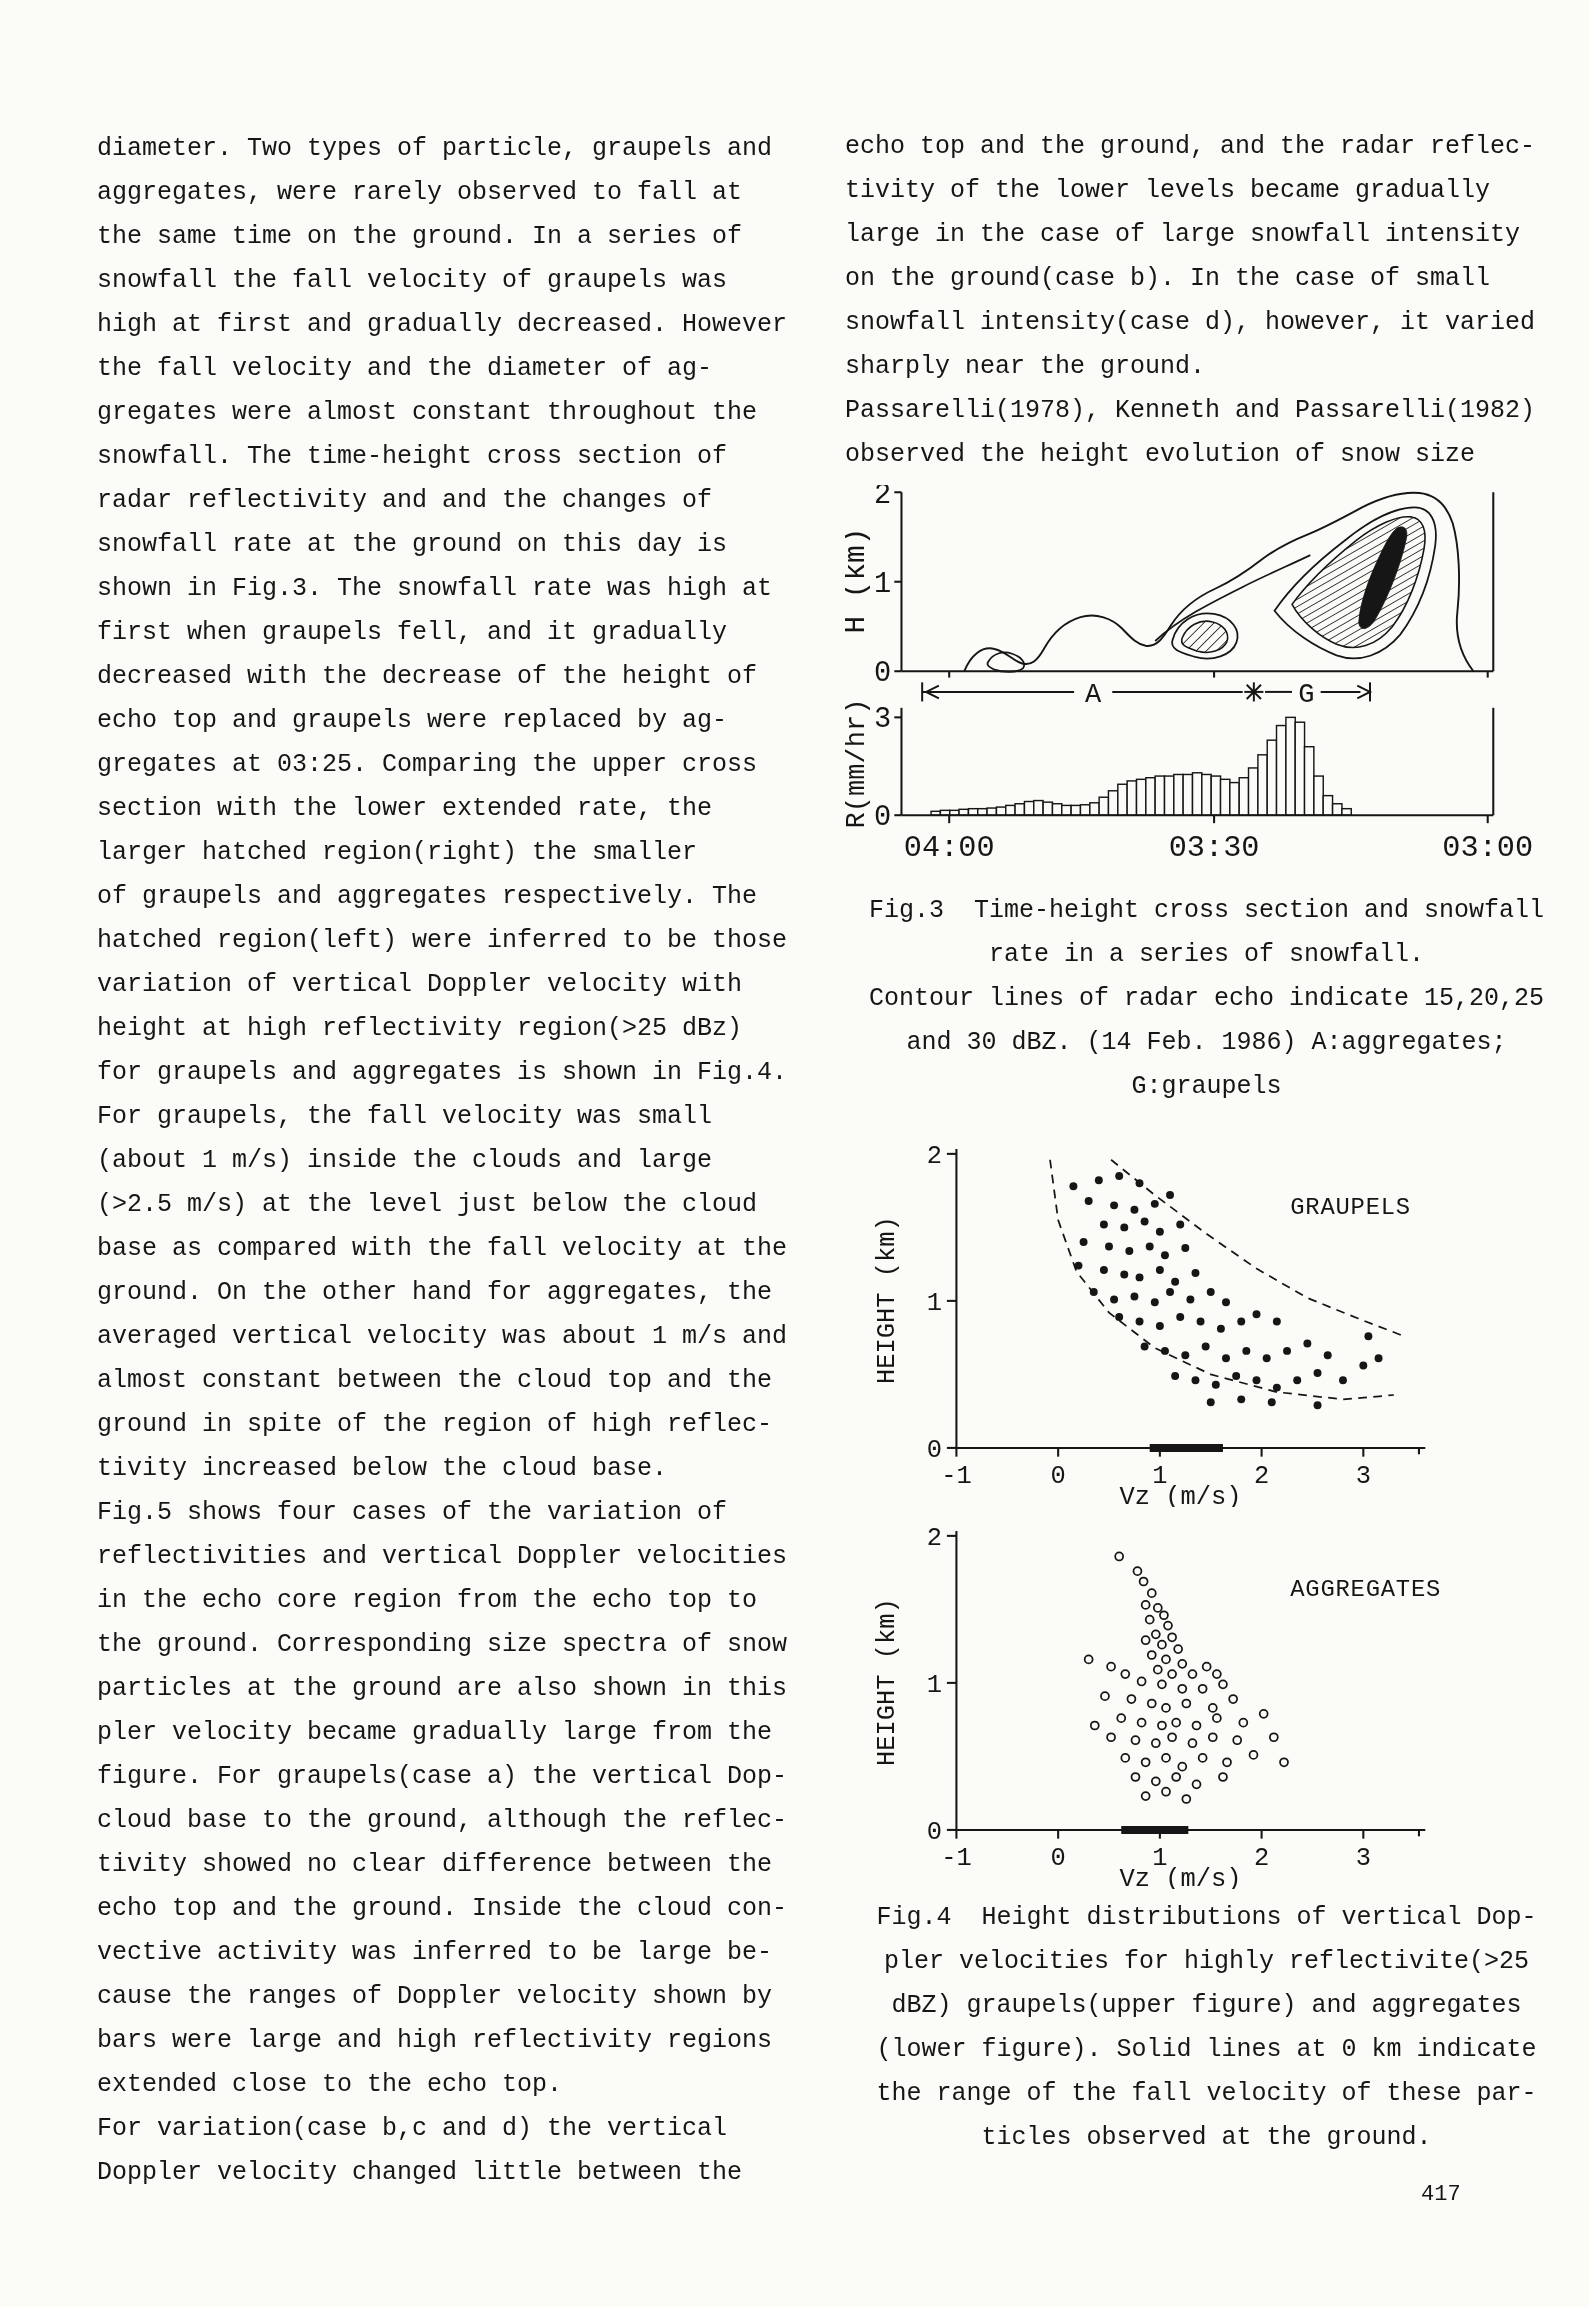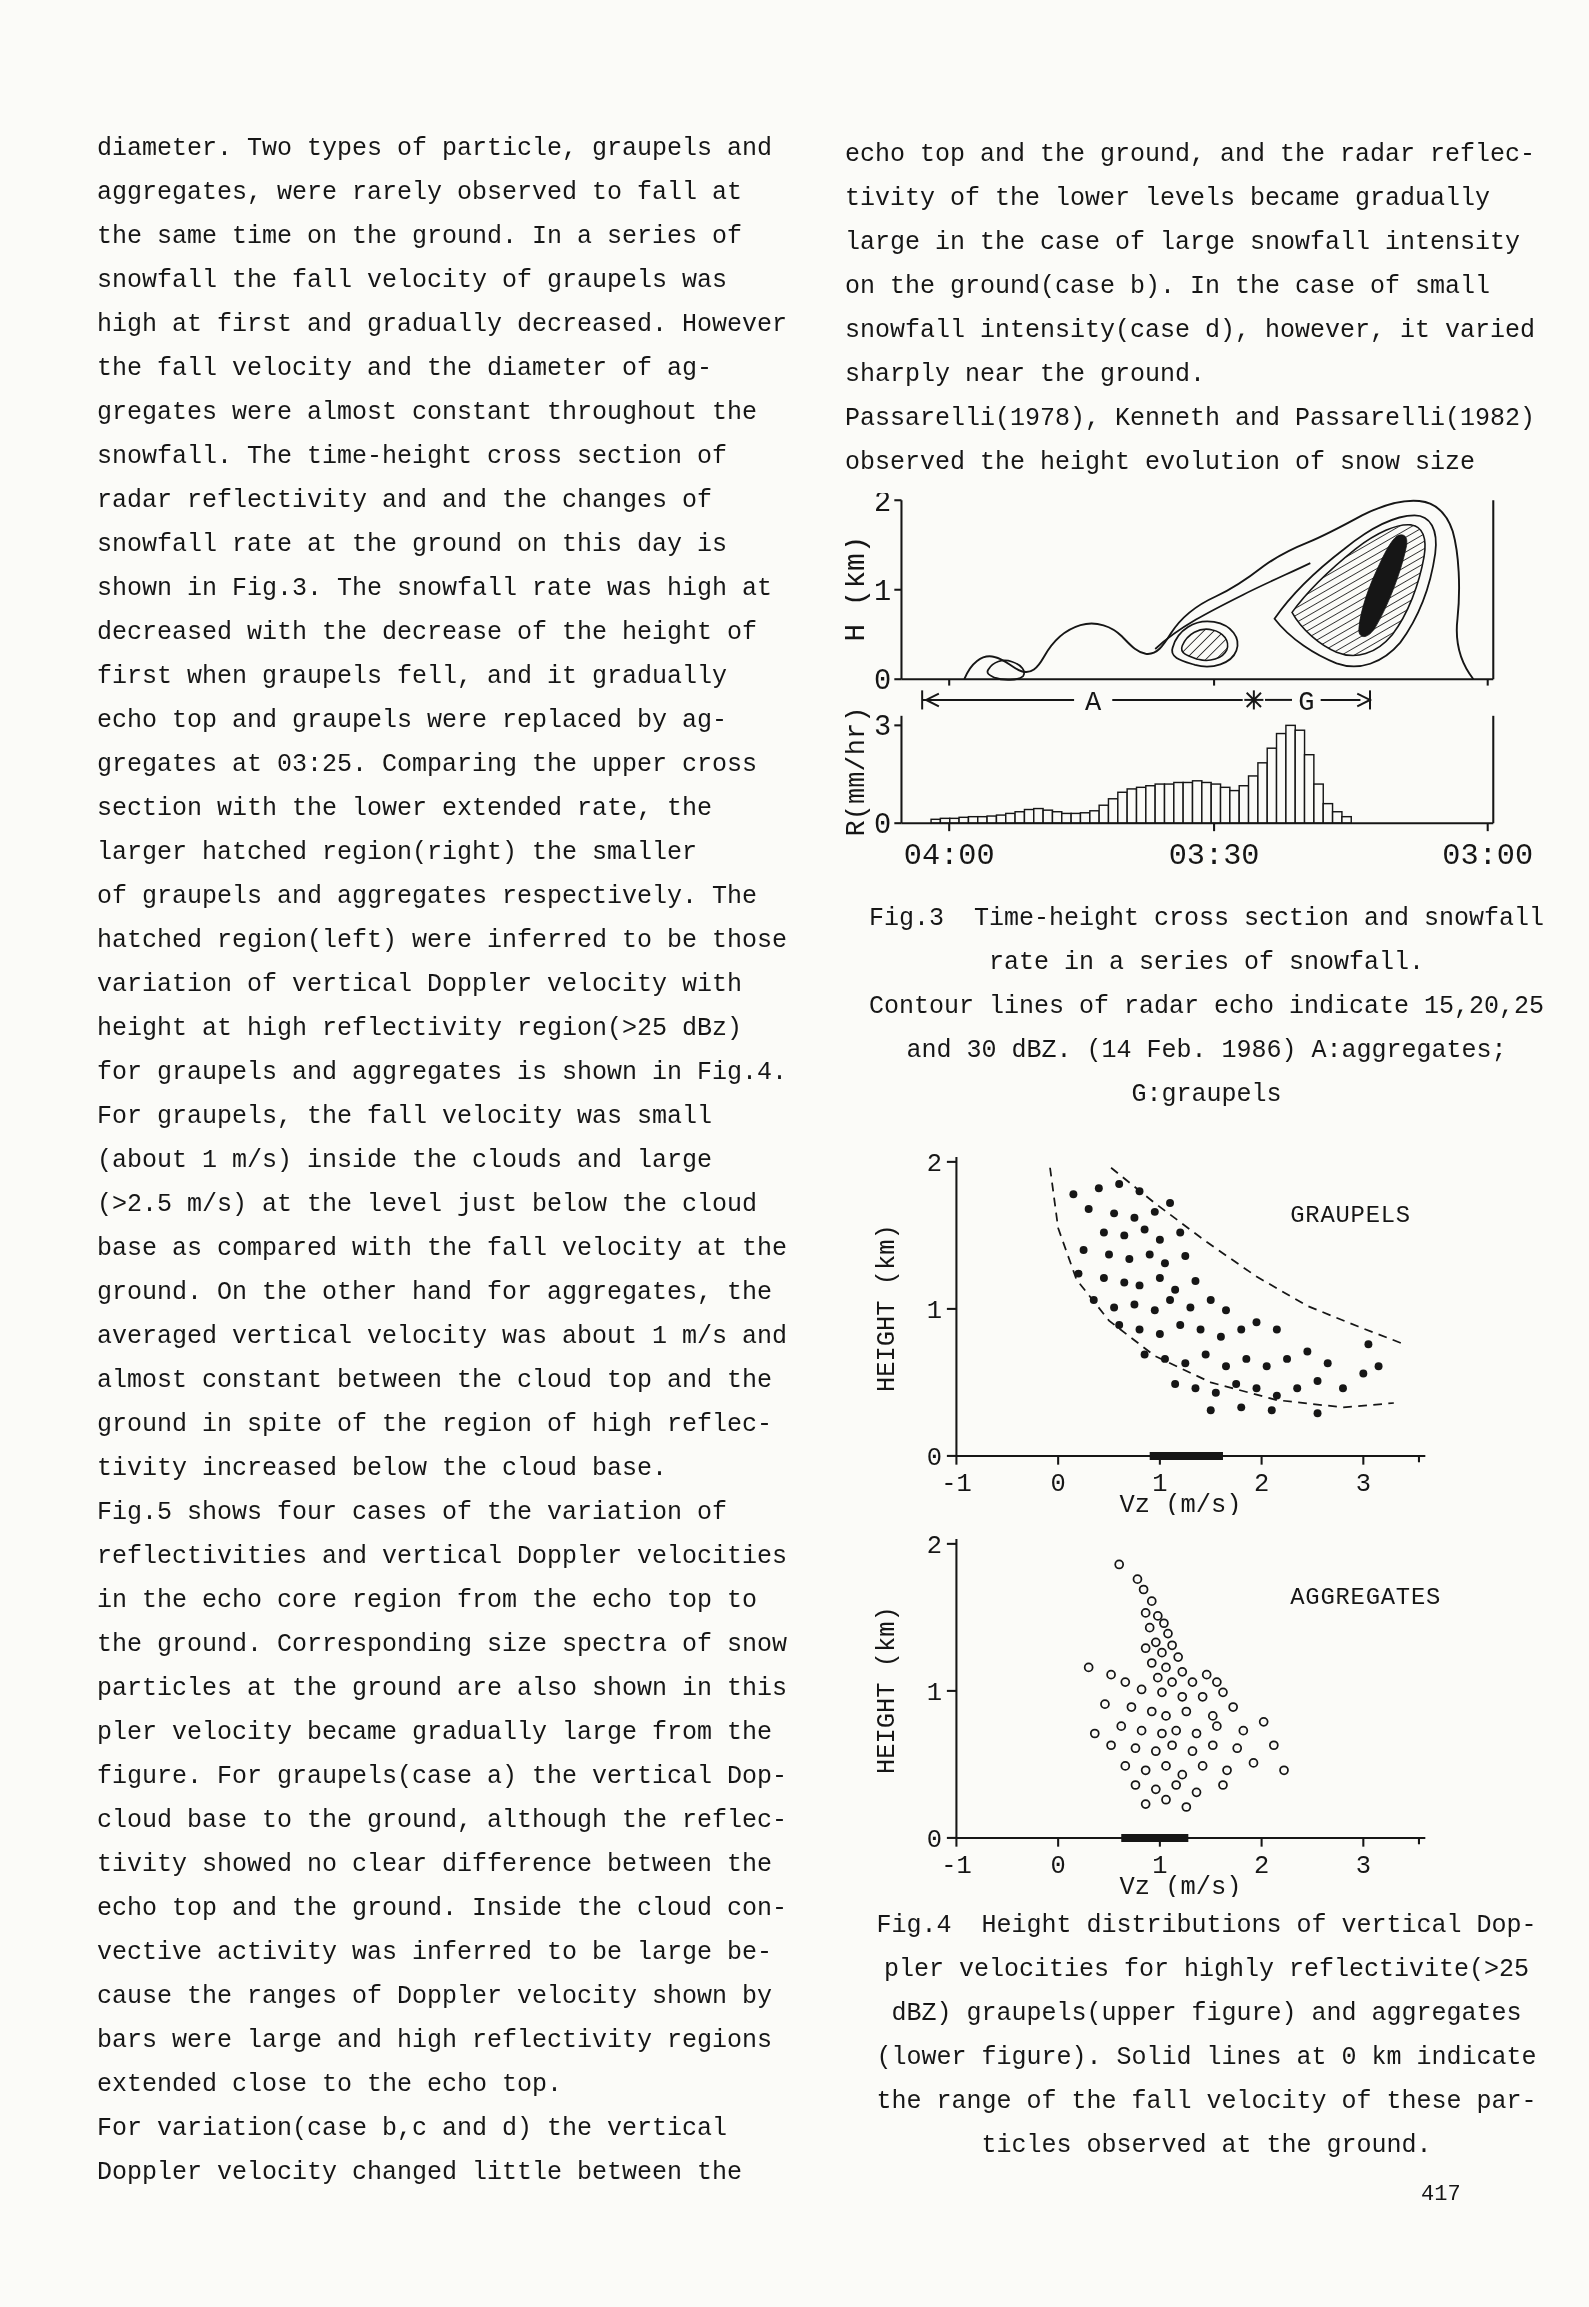--- a/index.html
+++ b/index.html
@@ -8,7 +8,7 @@
   .page{position:absolute;inset:0;}
   .col{position:absolute;font-size:25px;line-height:44px;}
   .col-left{left:97px;top:127px;width:719px;}
-  .col-right{left:845px;top:133px;width:723px;}
+  .col-right{left:845px;top:125px;width:723px;}
   .line{white-space:pre;}
   figure{margin:0;}
   .caption{font-size:25px;line-height:44px;margin-top:6.4px;text-align:center;}

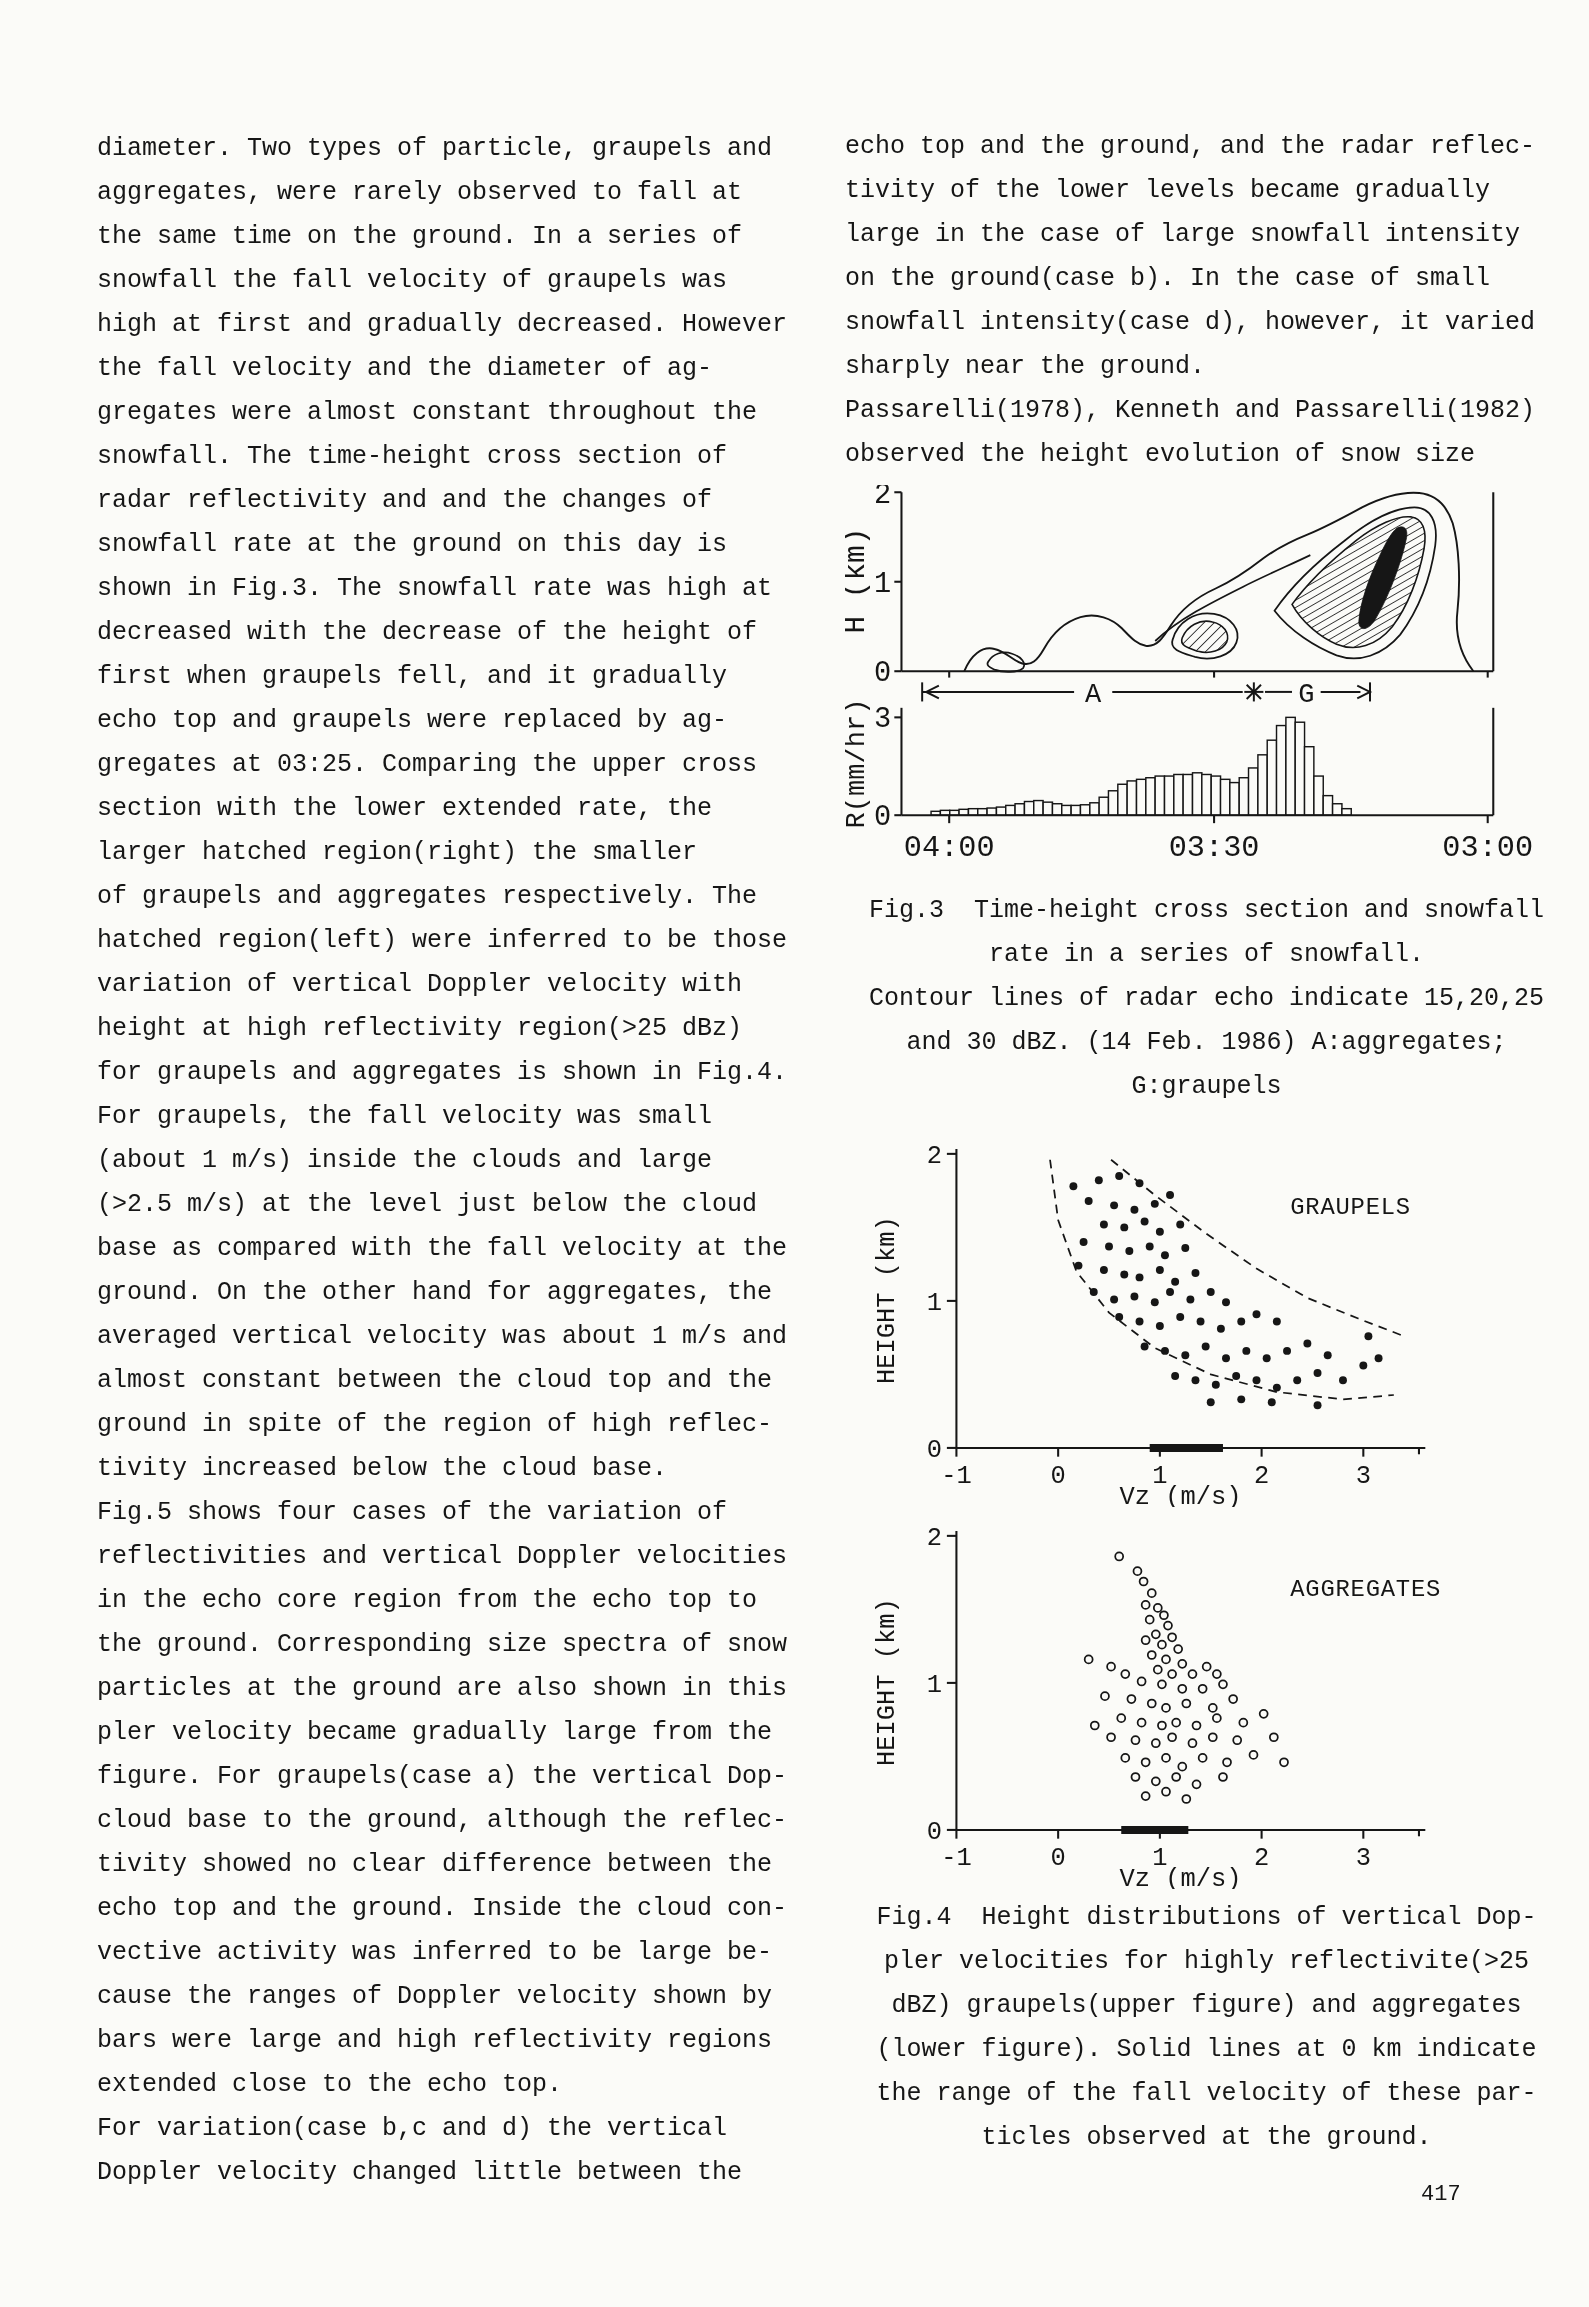--- a/index.html
+++ b/index.html
@@ -36,8 +36,8 @@
       <div class="line">radar reflectivity and and the changes of</div>
       <div class="line">snowfall rate at the ground on this day is</div>
       <div class="line">shown in Fig.3. The snowfall rate was high at</div>
+      <div class="line">first when graupels fell, and it gradually</div>
       <div class="line">decreased with the decrease of the height of</div>
-      <div class="line">first when graupels fell, and it gradually</div>
       <div class="line">echo top and graupels were replaced by ag-</div>
       <div class="line">gregates at 03:25. Comparing the upper cross</div>
       <div class="line">section with the lower extended rate, the</div>

